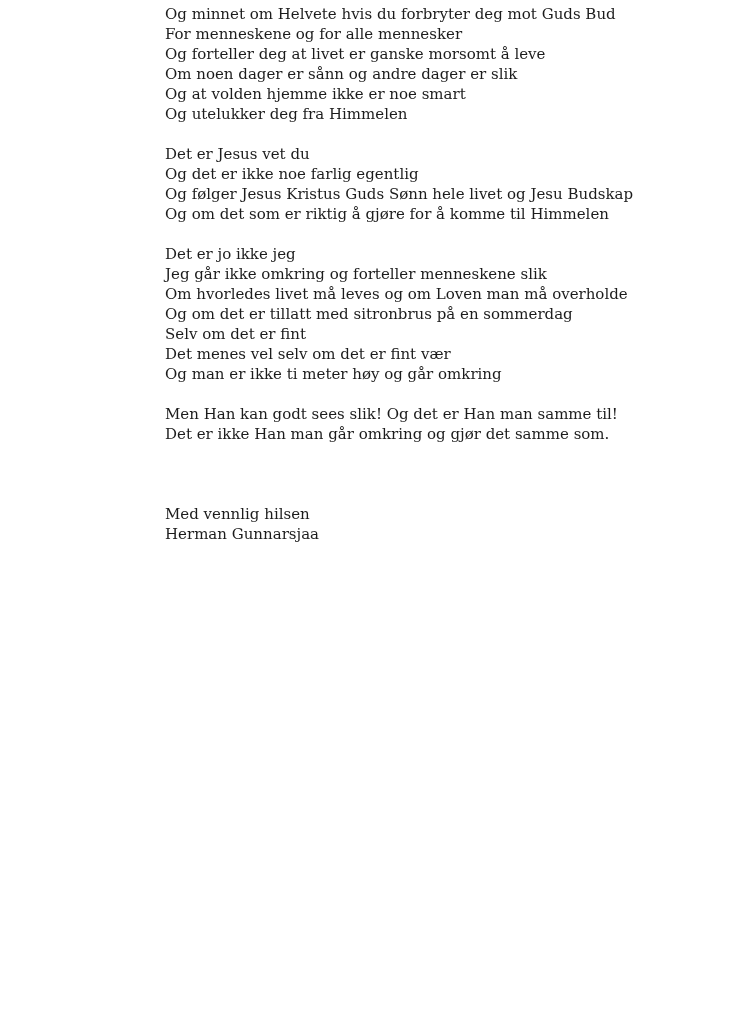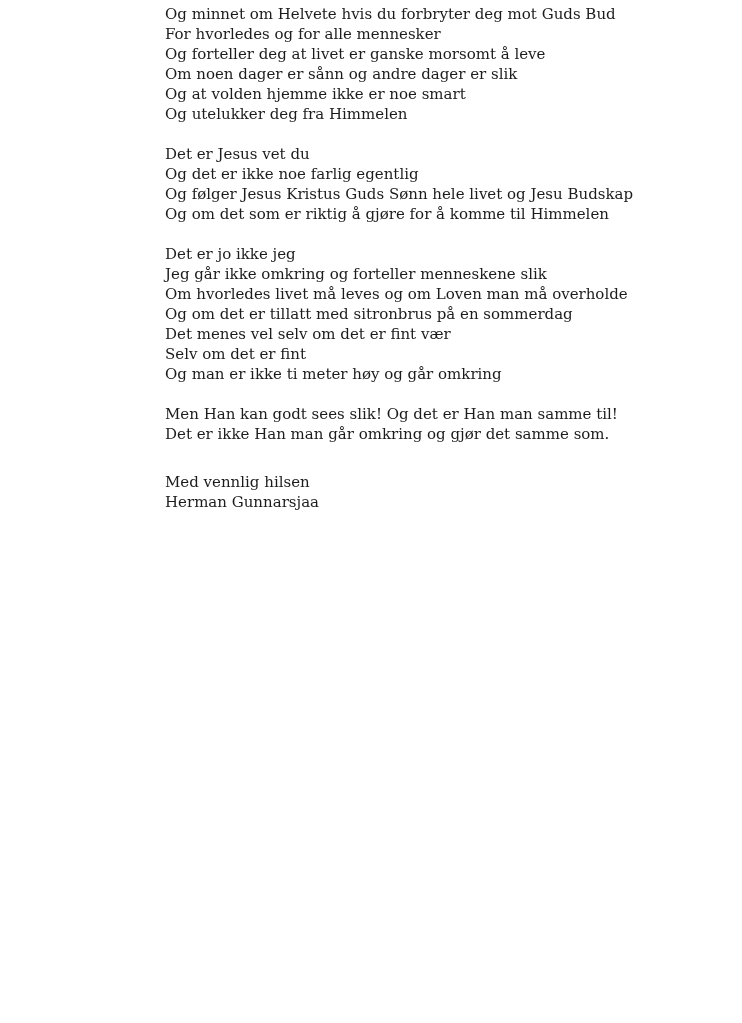--- a/index.html
+++ b/index.html
@@ -43,7 +43,7 @@
 
     <div class="stanza">
       <p>Og minnet om Helvete hvis du forbryter deg mot Guds Bud</p>
-      <p>For hvorledes og for alle mennesker</p>
+      <p>For menneskene og for alle mennesker</p>
       <p>Og forteller deg at livet er ganske morsomt å leve</p>
       <p>Om noen dager er sånn og andre dager er slik</p>
       <p>Og at volden hjemme ikke er noe smart</p>

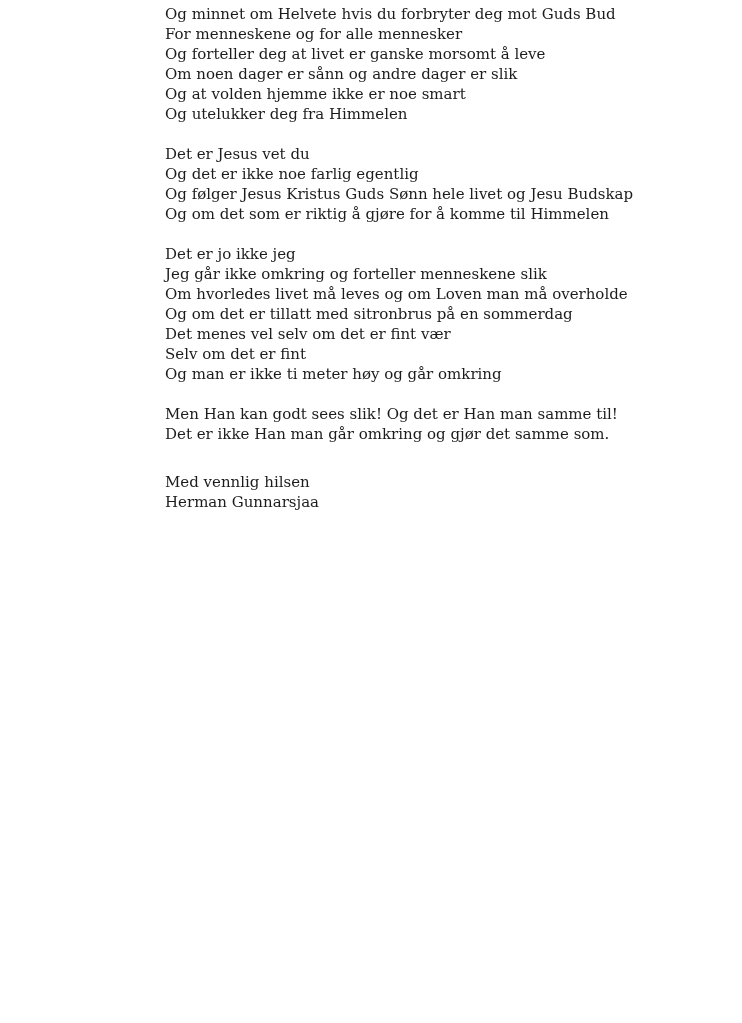--- a/index.html
+++ b/index.html
@@ -62,8 +62,8 @@
       <p>Jeg går ikke omkring og forteller menneskene slik</p>
       <p>Om hvorledes livet må leves og om Loven man må overholde</p>
       <p>Og om det er tillatt med sitronbrus på en sommerdag</p>
+      <p>Selv om det er fint</p>
       <p>Det menes vel selv om det er fint vær</p>
-      <p>Selv om det er fint</p>
       <p>Og man er ikke ti meter høy og går omkring</p>
     </div>
 

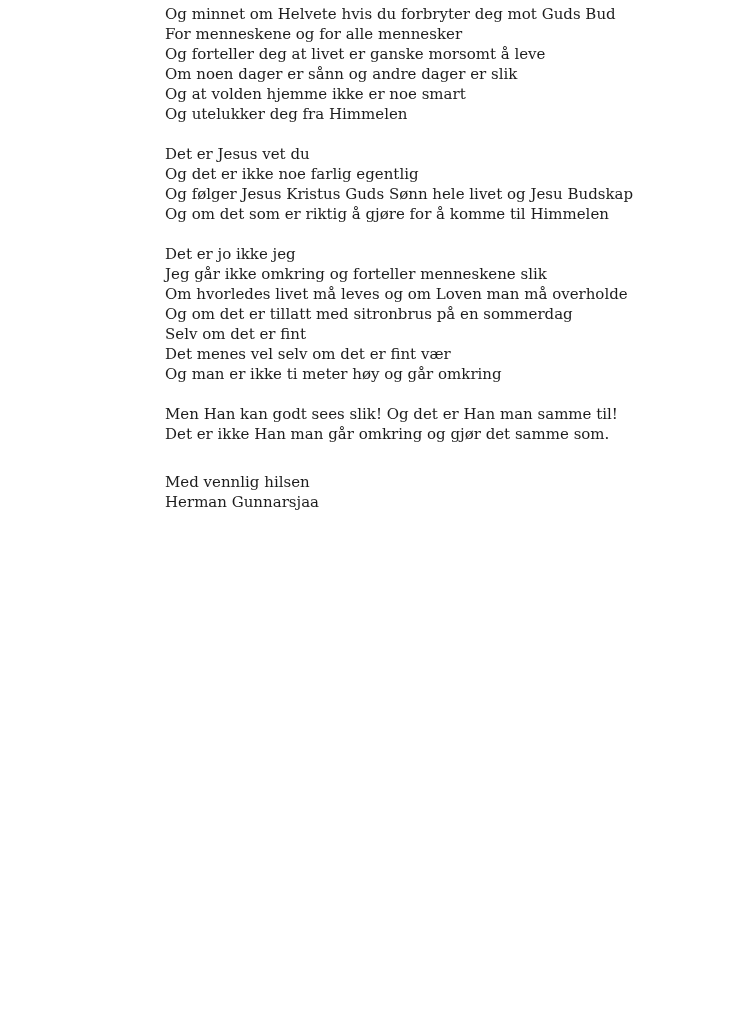--- a/index.html
+++ b/index.html
@@ -32,7 +32,7 @@
     white-space: nowrap;
   }
   .closing {
-    margin-top: 28px; 
+    margin-top: 60px; 
   }
 </style>
 </head>

